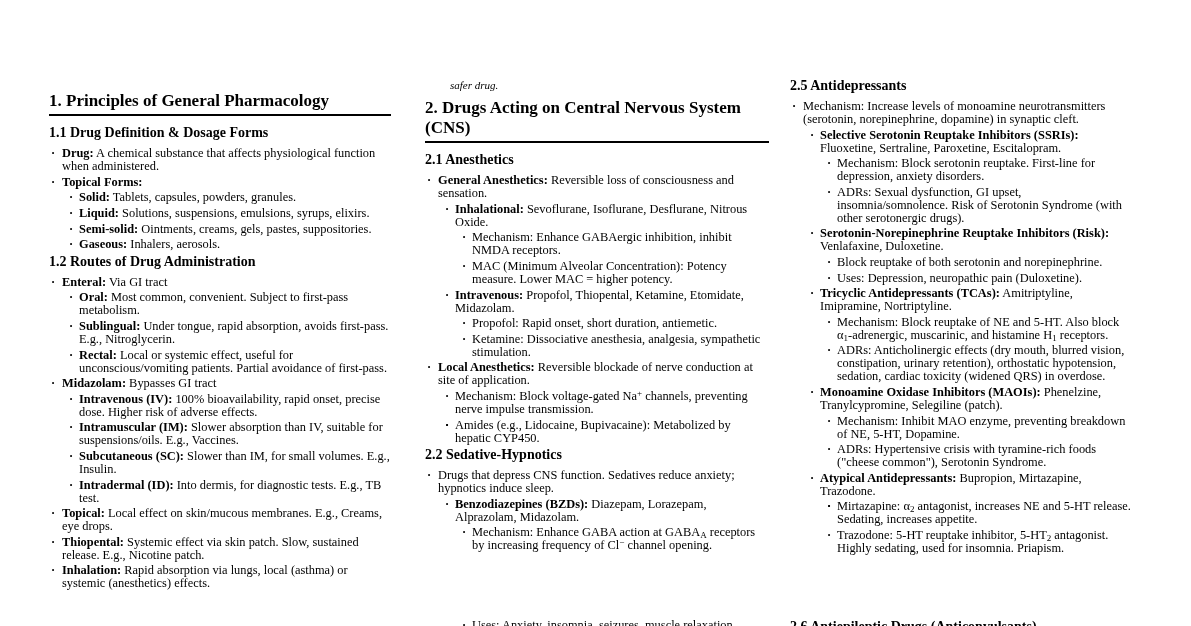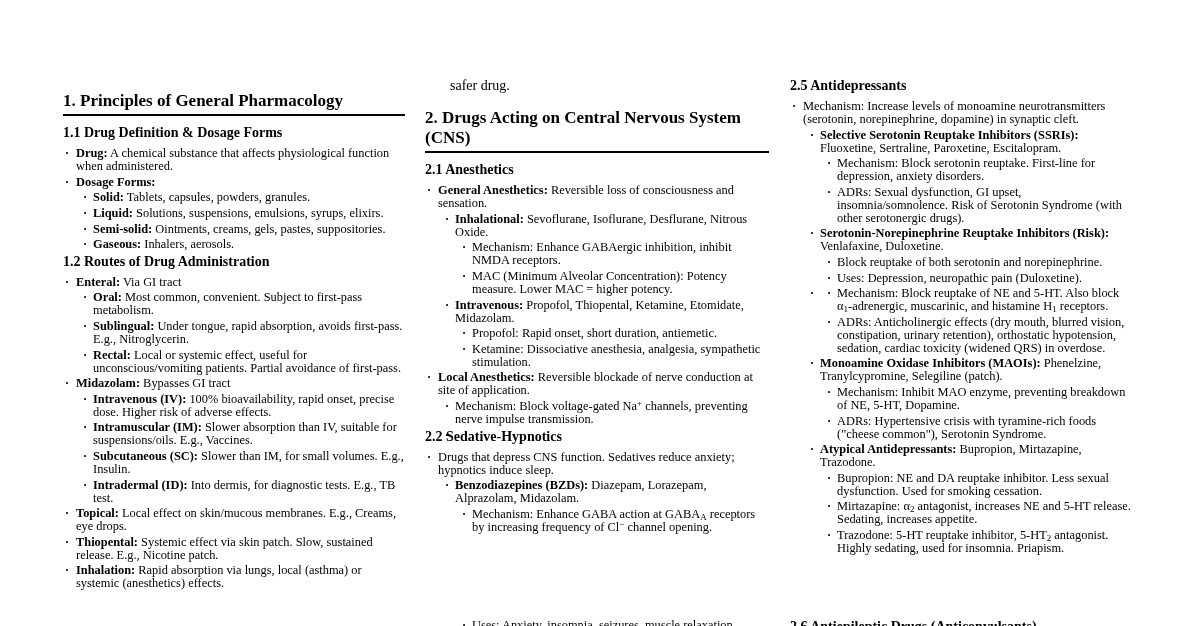--- a/index.html
+++ b/index.html
@@ -18,7 +18,7 @@
   .h2{font-size:14px;font-weight:bold;line-height:1.15;margin:2px 0 6px 0;}
   .col .h2:first-child{margin-top:0;}
   .li{position:relative;font-size:12.4px;line-height:13px;margin-bottom:2.6px;}
-  .cont{font-size:14px;line-height:13px;margin-bottom:16px;}
+  .cont{font-size:11px;line-height:13px;margin-bottom:6px;font-style:italic;}
   .l1{padding-left:13px;} .l1 > .bullet{left:2px;}
   .l2{padding-left:30px;} .l2 > .bullet{left:20px;}
   .l3{padding-left:47px;} .l3 > .bullet{left:37px;}

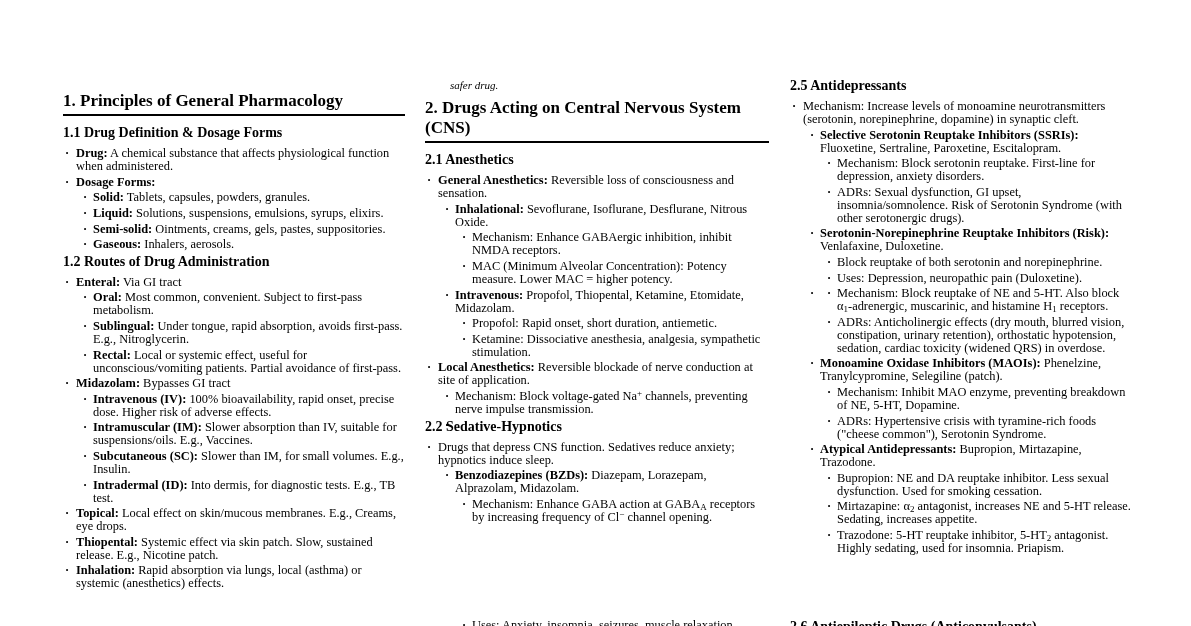--- a/index.html
+++ b/index.html
@@ -10,7 +10,7 @@
   }
   .page{position:absolute;inset:0;}
   .col{position:absolute;}
-  .c0{left:63px;top:91px;width:342px;}
+  .c0{left:49px;top:91px;width:342px;}
   .c1{left:425px;top:79px;width:344px;}
   .c2{left:790px;top:78px;width:344px;}
   .h1{font-size:17px;font-weight:bold;line-height:1.18;margin:0 0 3px 0;}

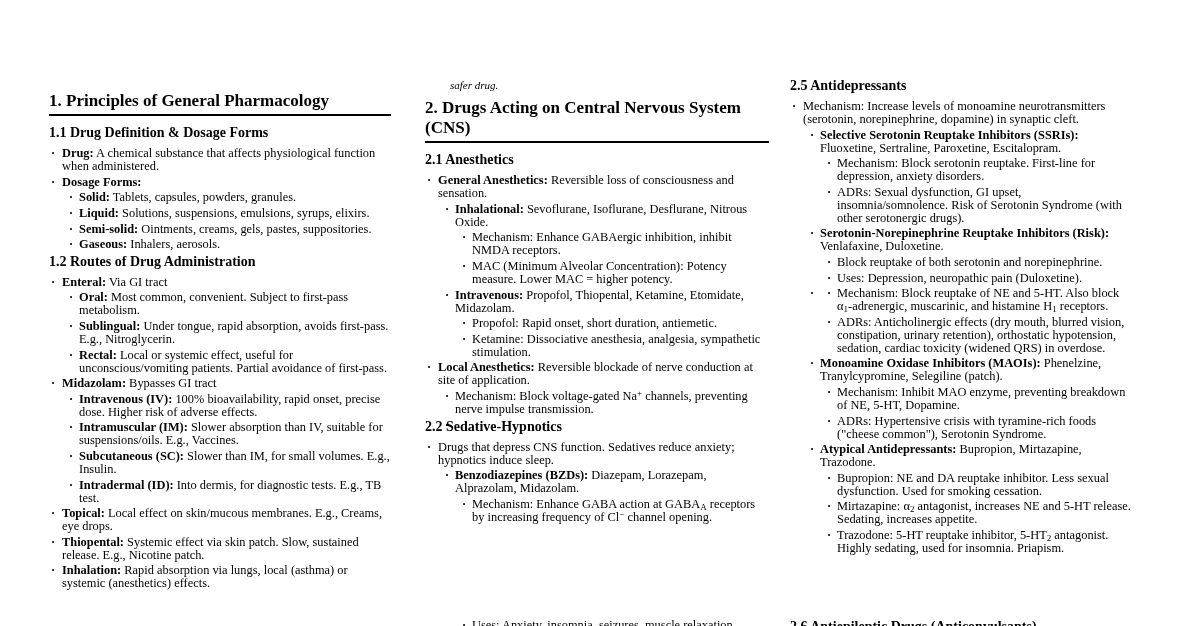--- a/index.html
+++ b/index.html
@@ -39,7 +39,7 @@
       <div class="rule"></div>
       <div class="h2">1.1 Drug Definition &amp; Dosage Forms</div>
       <div class="li l1"><span class="bullet">·</span><span><b>Drug:</b><span> A chemical substance that affects physiological function when administered.</span></span></div>
-      <div class="li l1"><span class="bullet">·</span><span><b>Dosage Forms:</b></span></div>
+      <div class="li l1"><span class="bullet">·</span><span><b>Topical Forms:</b></span></div>
       <div class="li l2"><span class="bullet">·</span><span><b>Solid:</b><span> Tablets, capsules, powders, granules.</span></span></div>
       <div class="li l2"><span class="bullet">·</span><span><b>Liquid:</b><span> Solutions, suspensions, emulsions, syrups, elixirs.</span></span></div>
       <div class="li l2"><span class="bullet">·</span><span><b>Semi-solid:</b><span> Ointments, creams, gels, pastes, suppositories.</span></span></div>

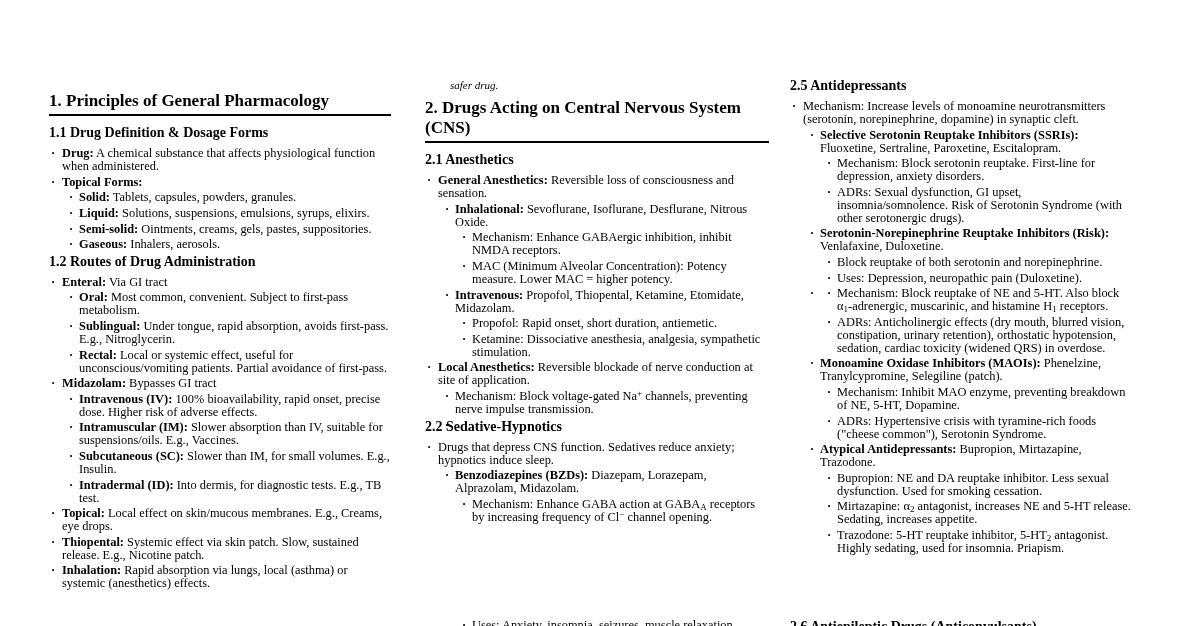--- a/index.html
+++ b/index.html
@@ -89,7 +89,7 @@
       <div class="li l2"><span class="bullet">·</span><span><b>Serotonin-Norepinephrine Reuptake Inhibitors (Risk):</b><span> Venlafaxine, Duloxetine.</span></span></div>
       <div class="li l3"><span class="bullet">·</span><span><span>Block reuptake of both serotonin and norepinephrine.</span></span></div>
       <div class="li l3"><span class="bullet">·</span><span><span>Uses: Depression, neuropathic pain (Duloxetine).</span></span></div>
-      <div class="li l2"><span class="bullet">·</span></div>
+      <div class="li l2"><span class="bullet">·</span><span><b>Tricyclic Antidepressants (TCAs):</b><span> Amitriptyline, Imipramine, Nortriptyline.</span></span></div>
       <div class="li l3"><span class="bullet">·</span><span><span>Mechanism: Block reuptake of NE and 5-HT. Also block α<sub>1</sub>-adrenergic, muscarinic, and histamine H<sub>1</sub> receptors.</span></span></div>
       <div class="li l3"><span class="bullet">·</span><span><span>ADRs: Anticholinergic effects (dry mouth, blurred vision, constipation, urinary retention), orthostatic hypotension, sedation, cardiac toxicity (widened QRS) in overdose.</span></span></div>
       <div class="li l2"><span class="bullet">·</span><span><b>Monoamine Oxidase Inhibitors (MAOIs):</b><span> Phenelzine, Tranylcypromine, Selegiline (patch).</span></span></div>

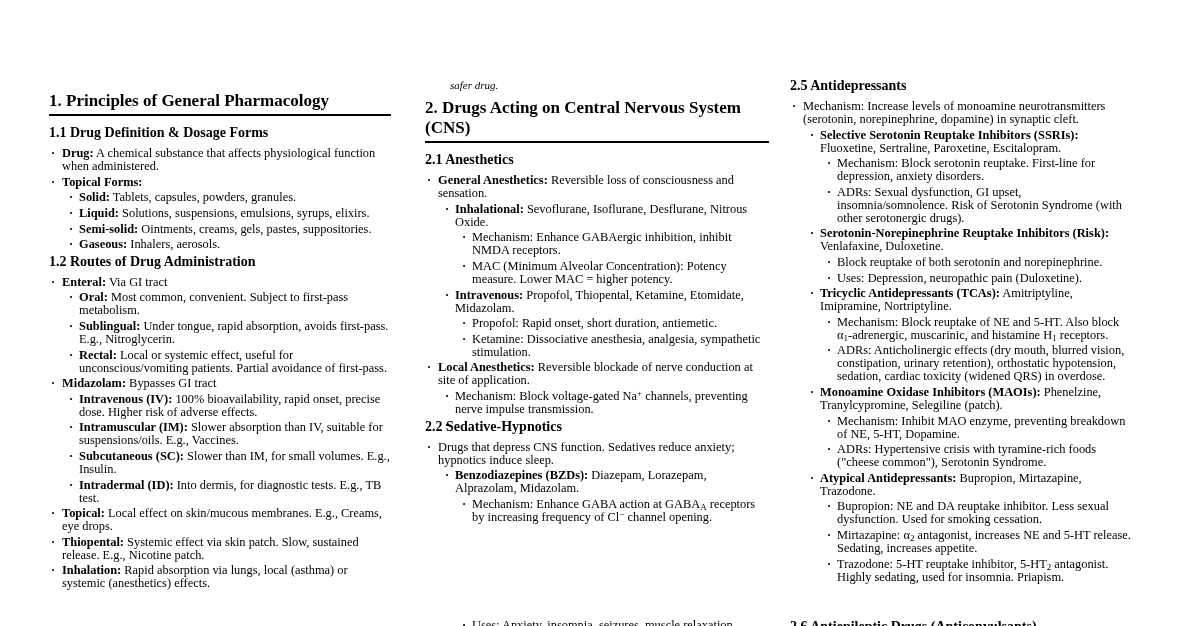--- a/index.html
+++ b/index.html
@@ -73,7 +73,7 @@
       <div class="li l1"><span class="bullet">·</span><span><b>Local Anesthetics:</b><span> Reversible blockade of nerve conduction at site of application.</span></span></div>
       <div class="li l2"><span class="bullet">·</span><span><span>Mechanism: Block voltage-gated Na<sup>+</sup> channels, preventing nerve impulse transmission.</span></span></div>
       <div class="li l2"><span class="bullet">·</span></div>
-      <div class="li l2"><span class="bullet">·</span></div>
+      <div class="li l2"><span class="bullet">·</span><span><span>Amides (e.g., Lidocaine, Bupivacaine): Metabolized by hepatic CYP450.</span></span></div>
       <div class="h2">2.2 Sedative-Hypnotics</div>
       <div class="li l1"><span class="bullet">·</span><span><span>Drugs that depress CNS function. Sedatives reduce anxiety; hypnotics induce sleep.</span></span></div>
       <div class="li l2"><span class="bullet">·</span><span><b>Benzodiazepines (BZDs):</b><span> Diazepam, Lorazepam, Alprazolam, Midazolam.</span></span></div>

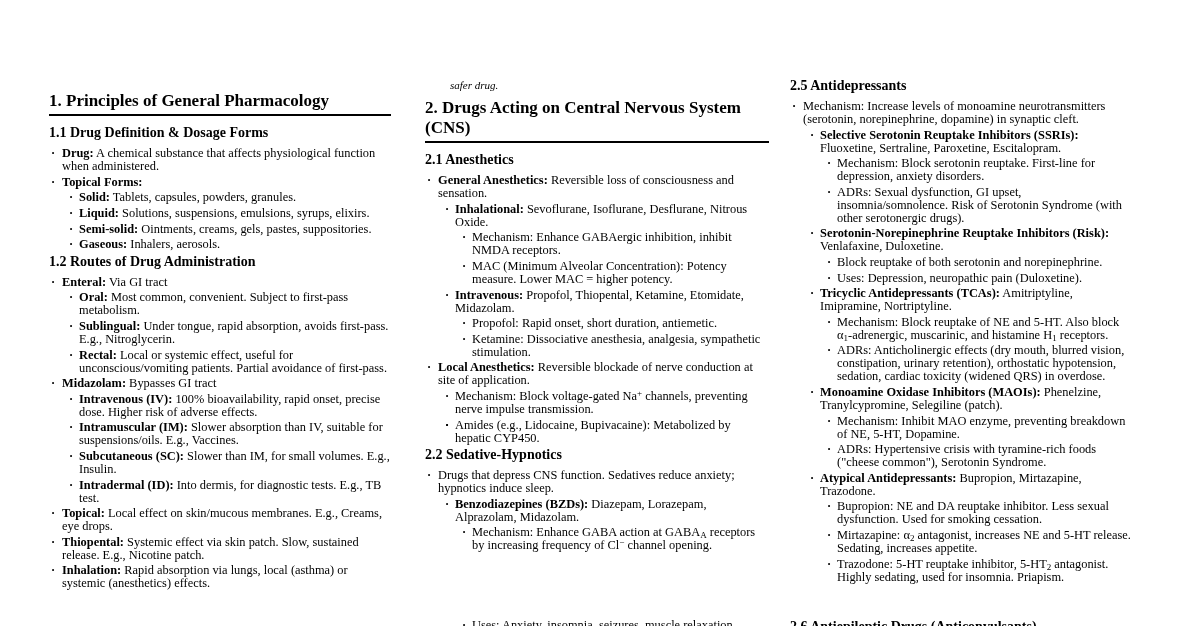--- a/index.html
+++ b/index.html
@@ -96,7 +96,7 @@
       <div class="li l3"><span class="bullet">·</span><span><span>Mechanism: Inhibit MAO enzyme, preventing breakdown of NE, 5-HT, Dopamine.</span></span></div>
       <div class="li l3"><span class="bullet">·</span><span><span>ADRs: Hypertensive crisis with tyramine-rich foods ("cheese common"), Serotonin Syndrome.</span></span></div>
       <div class="li l2"><span class="bullet">·</span><span><b>Atypical Antidepressants:</b><span> Bupropion, Mirtazapine, Trazodone.</span></span></div>
-      <div class="li l3"><span class="bullet">·</span><span><span>Bupropion: NE and DA reuptake inhibitor. Less sexual dysfunction. Used for smoking cessation.</span></span></div>
+      <div class="li l3"><span class="bullet">·</span></div>
       <div class="li l3"><span class="bullet">·</span><span><span>Mirtazapine: α<sub>2</sub> antagonist, increases NE and 5-HT release. Sedating, increases appetite.</span></span></div>
       <div class="li l3"><span class="bullet">·</span><span><span>Trazodone: 5-HT reuptake inhibitor, 5-HT<sub>2</sub> antagonist. Highly sedating, used for insomnia. Priapism.</span></span></div>
       <div class="h2 clip">2.6 Antiepileptic Drugs (Anticonvulsants)</div>

